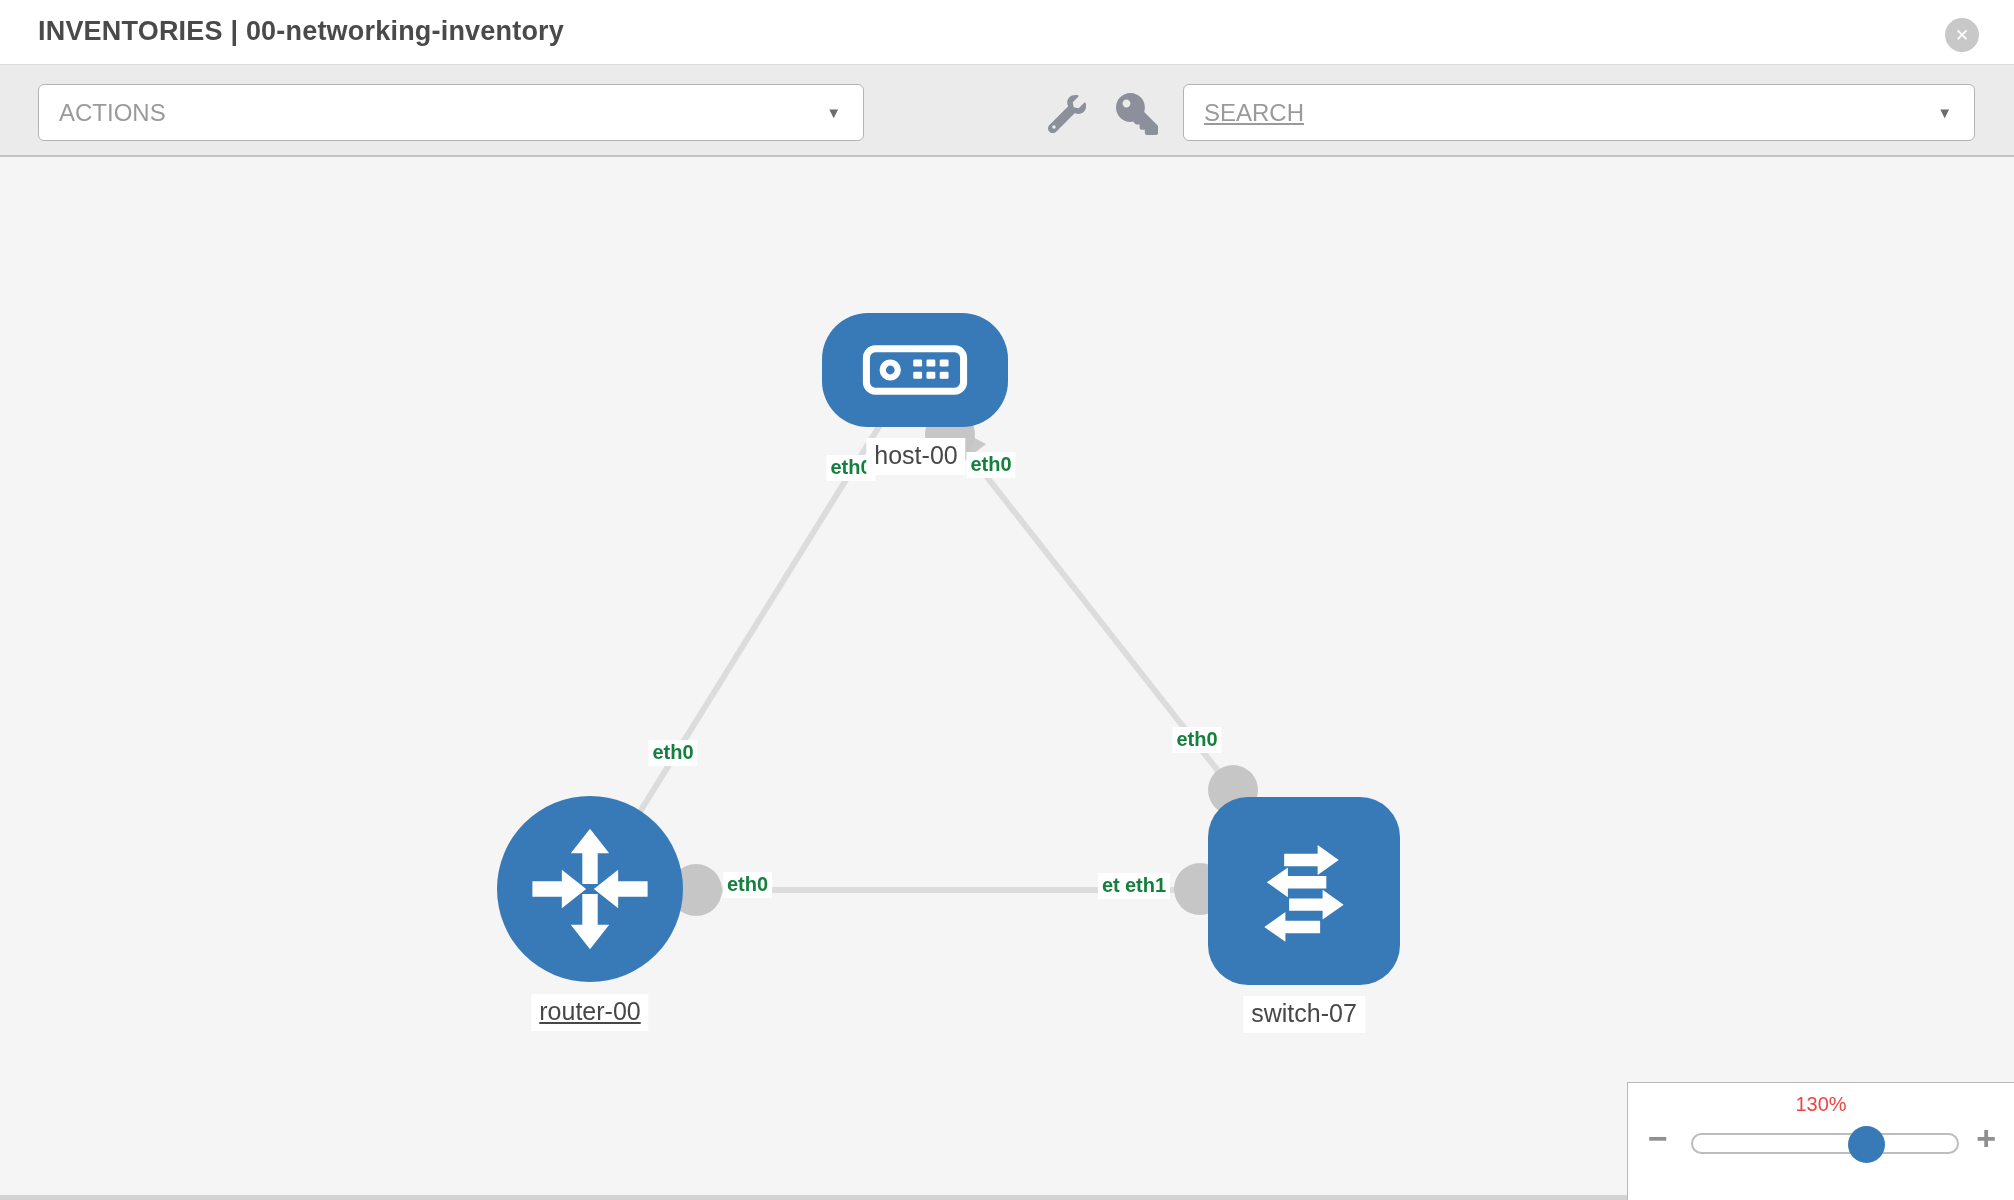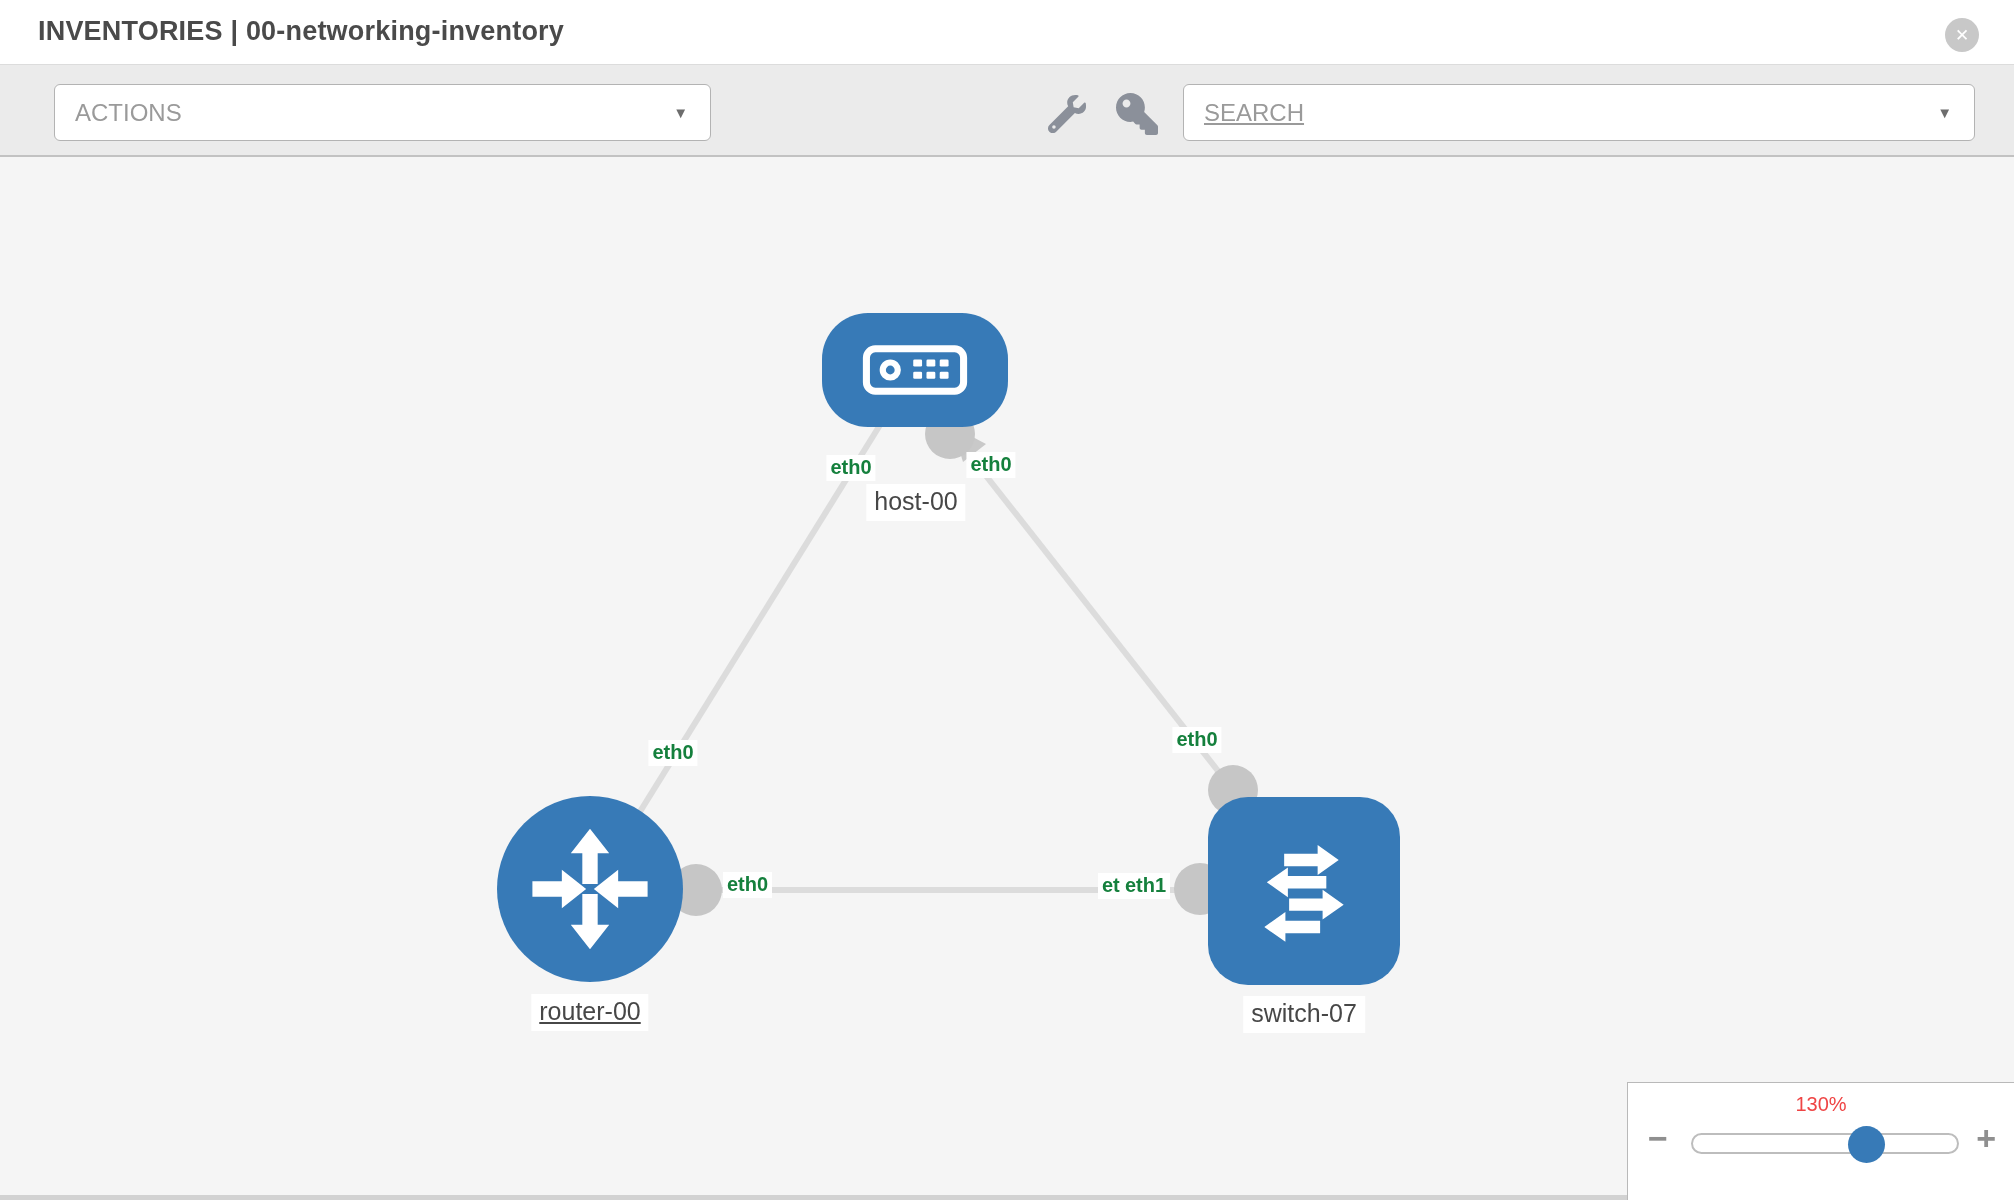--- a/index.html
+++ b/index.html
@@ -19,7 +19,7 @@
   .select-box { position:absolute; top:19px; height:57px; background:#ffffff; border:1px solid #b3b3b3;
                 border-radius:6px; font-size:24px; color:#9a9a9a; line-height:55px; padding-left:20px; cursor:pointer; }
   .select-box .caret { position:absolute; right:22px; top:0; font-size:15px; color:#6d6d6d; line-height:55px; }
-  .actions-box { left:38px;  width:657px;margin-left:16px; }
+  .actions-box { left:38px;  width:826px; }
   .search-box  { left:1183px; width:792px;text-decoration:underline; }
   .tool-icon { position:absolute; top:30px; width:38px; height:38px; cursor:pointer; }
   .tool-icon svg { width:100%; height:100%; fill:#8b909a; }

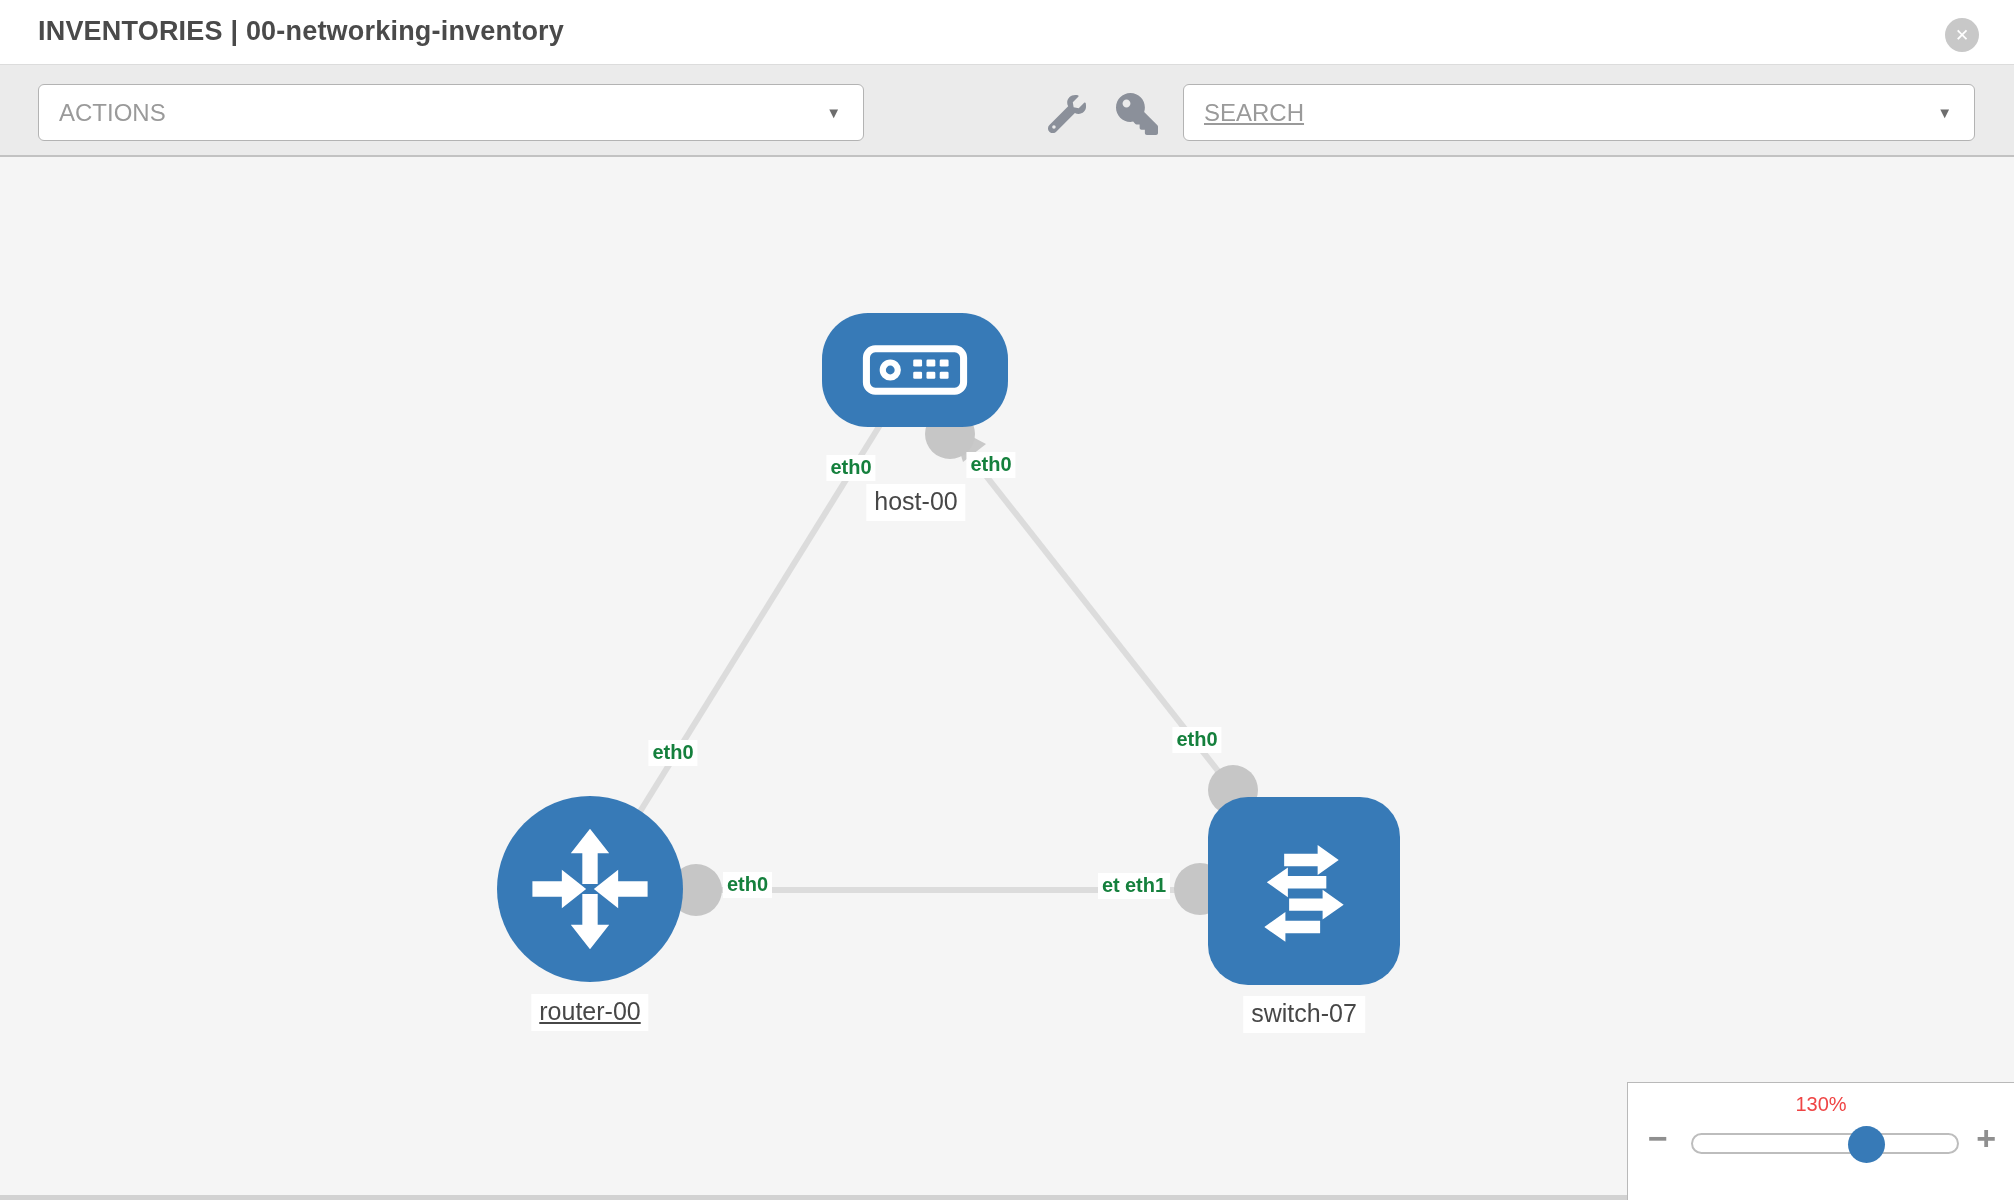--- a/index.html
+++ b/index.html
@@ -152,7 +152,7 @@
   </span>
 </div>
 
-<div class="node-label" style="left:916px; top:438px;margin-top:46px;">host-00</div>
+<div class="node-label" style="left:916px; top:438px;">host-00</div>
 <div class="node-label" style="left:590px; top:994px;text-decoration:underline;">router-00</div>
 <div class="node-label" style="left:1304px; top:996px;">switch-07</div>
 

